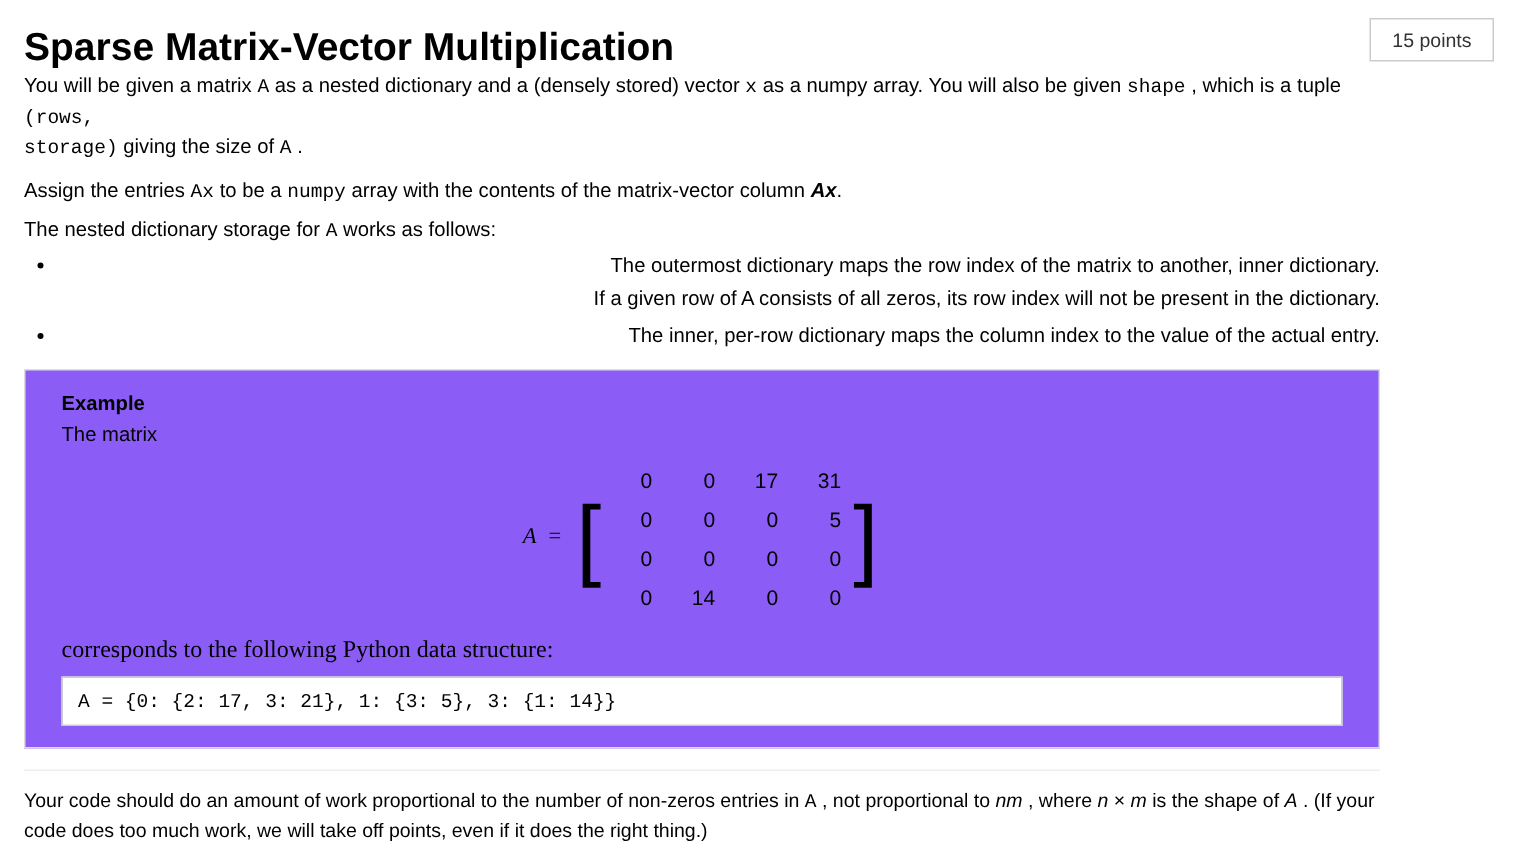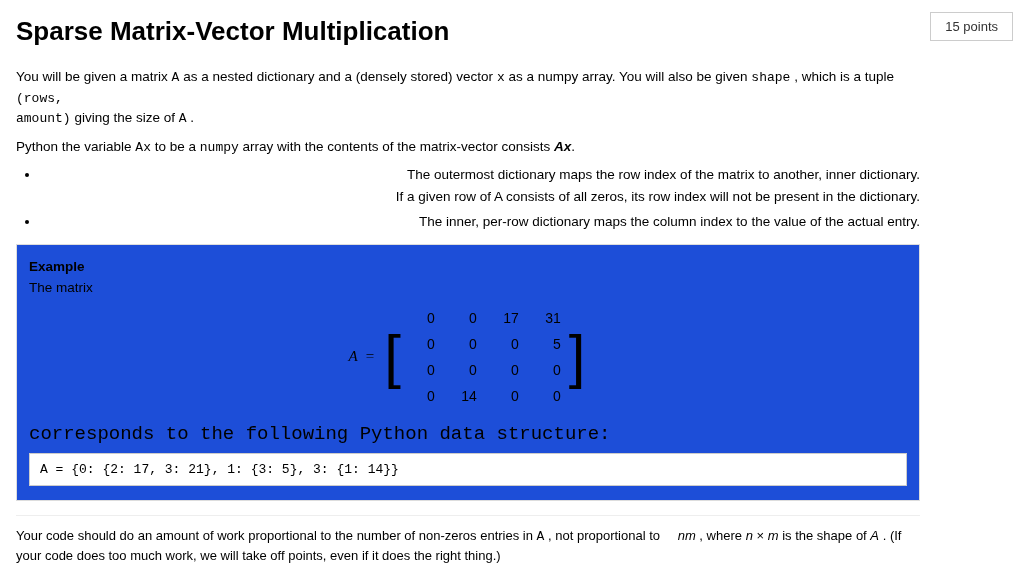--- a/index.html
+++ b/index.html
@@ -20,7 +20,7 @@
       font-family: Arial, Helvetica, sans-serif;
       font-size: 26px;
       font-weight: bold;
-      margin-bottom: 20px;
+      margin-bottom: 0;
     }
     .points-box {
       position: absolute;

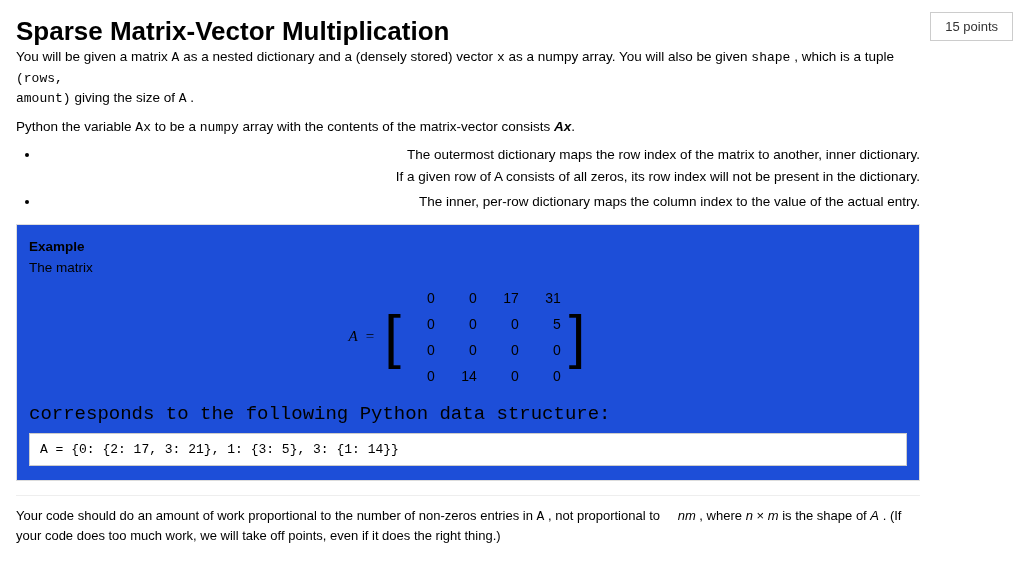--- a/index.html
+++ b/index.html
@@ -25,7 +25,7 @@
     .points-box {
       position: absolute;
       top: 12px;
-      right: 11px;
+      right: 28px;
       border: 1px solid #ccc;
       padding: 6px 14px;
       font-family: Arial, sans-serif;

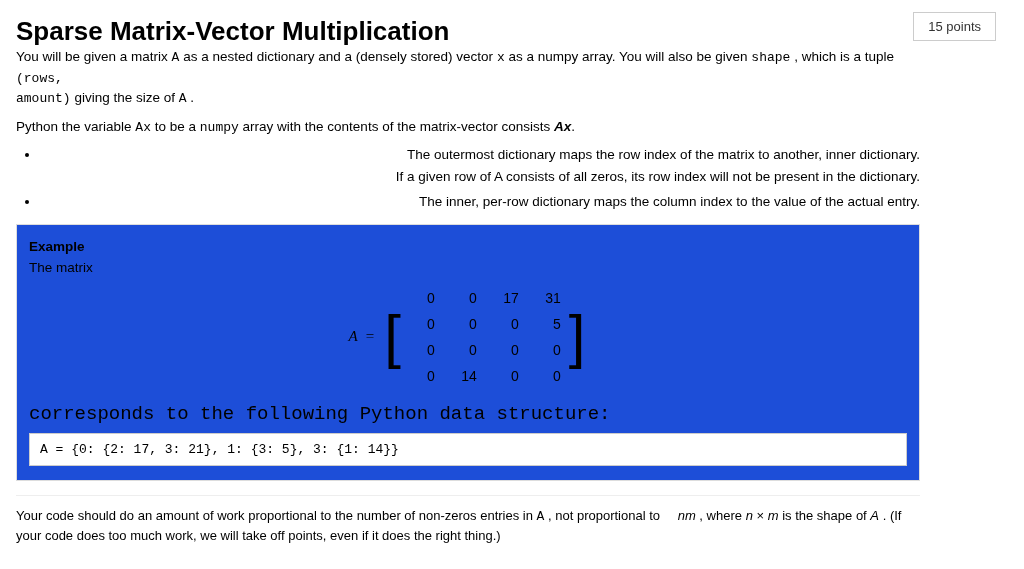--- a/index.html
+++ b/index.html
@@ -188,7 +188,7 @@
     <span>, which is a tuple</span>
     <code>(rows,</code>
     <br>
-    <code>amount)</code>
+    <code>storage)</code>
     <span>giving the size of</span>
     <code>A</code>
     <span>.</span>

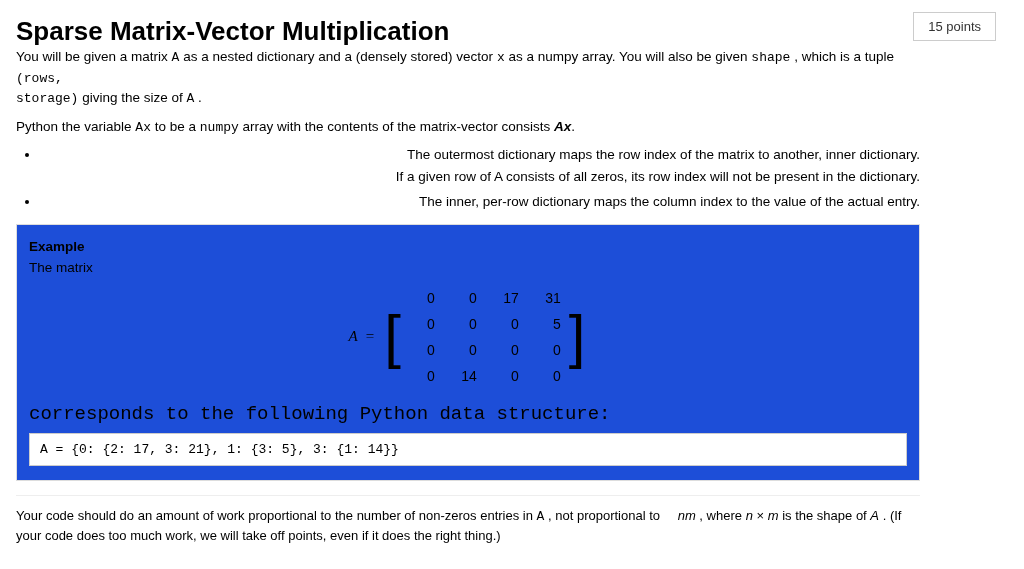--- a/index.html
+++ b/index.html
@@ -195,7 +195,7 @@
   </p>
 
   <p class="assign-text">
-    <span>Python the variable</span>
+    <span>Assign the entries</span>
     <code>Ax</code>
     <span>to be a</span>
     <span class="numpy-inline">numpy</span>

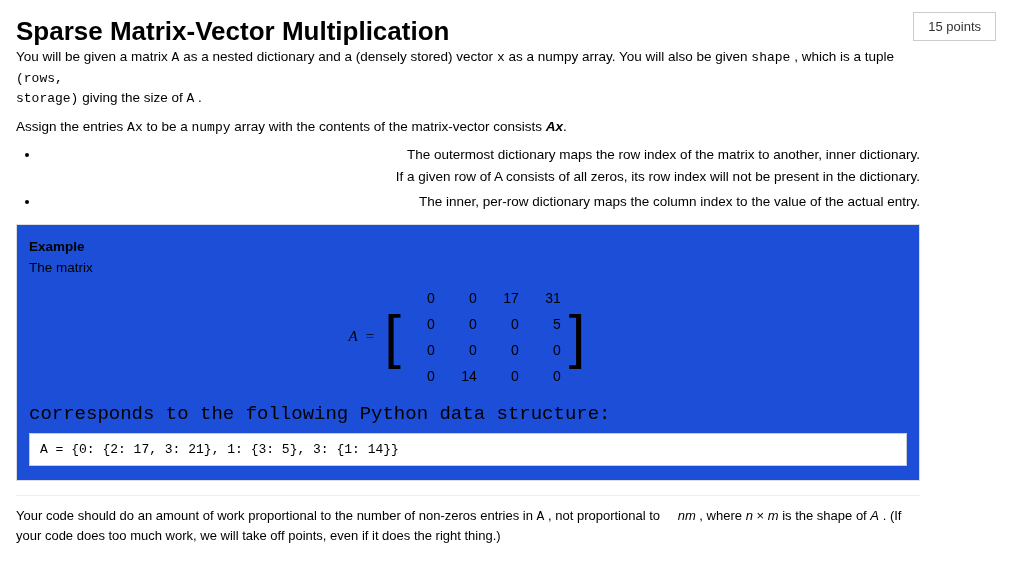--- a/index.html
+++ b/index.html
@@ -199,7 +199,7 @@
     <code>Ax</code>
     <span>to be a</span>
     <span class="numpy-inline">numpy</span>
-    <span>array with the contents of the matrix-vector consists</span>
+    <span>array with the contents of the matrix-vector column</span>
     <span style="font-style:italic;font-weight:bold;">Ax</span><span>.</span>
   </p>
 

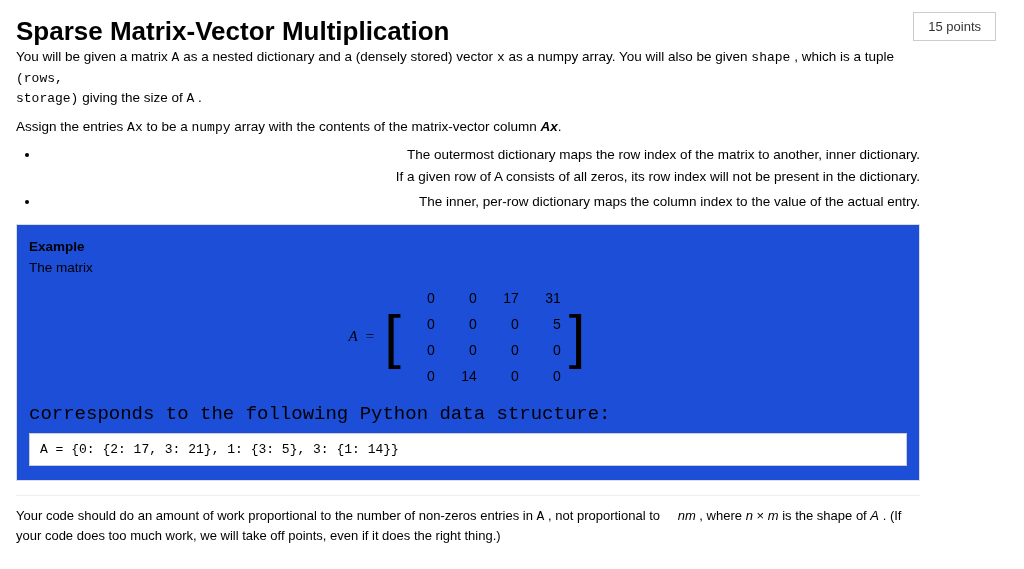--- a/index.html
+++ b/index.html
@@ -203,6 +203,11 @@
     <span style="font-style:italic;font-weight:bold;">Ax</span><span>.</span>
   </p>
 
+  <p class="nested-dict-text">
+    <span>The nested dictionary storage for</span>
+    <code>A</code>
+    <span>works as follows:</span>
+  </p>
 
   <ul class="bullet-list">
     <li>

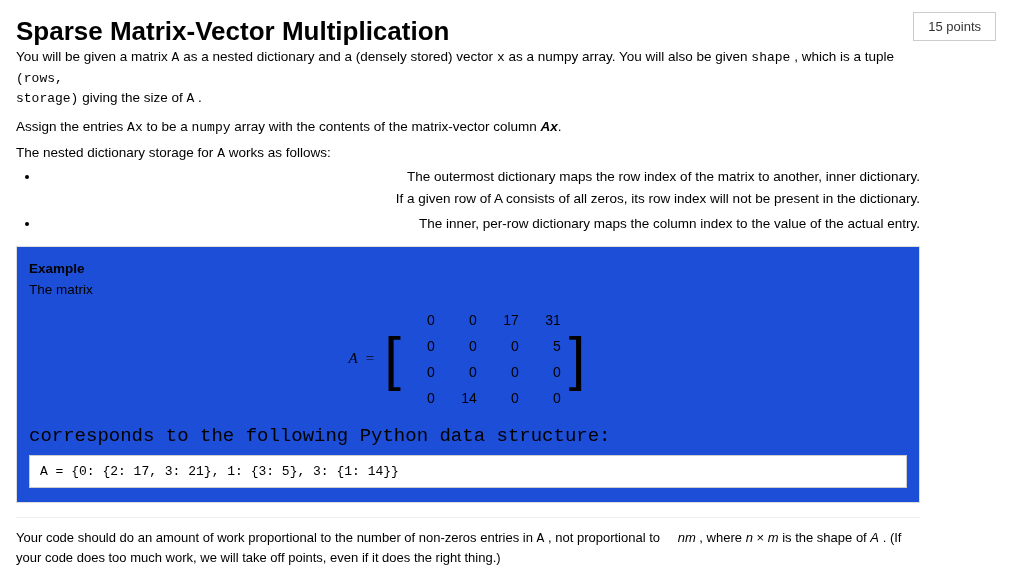--- a/index.html
+++ b/index.html
@@ -75,9 +75,9 @@
       list-style: none;
     }
     .example-box {
-      background: #1d4ed8;
+      background: #8b5cf6;
       border: 1px solid #ddd;
-      padding: 14px 12px;
+      padding: 14px 24px;
       margin: 12px 0;
     }
     .example-label {

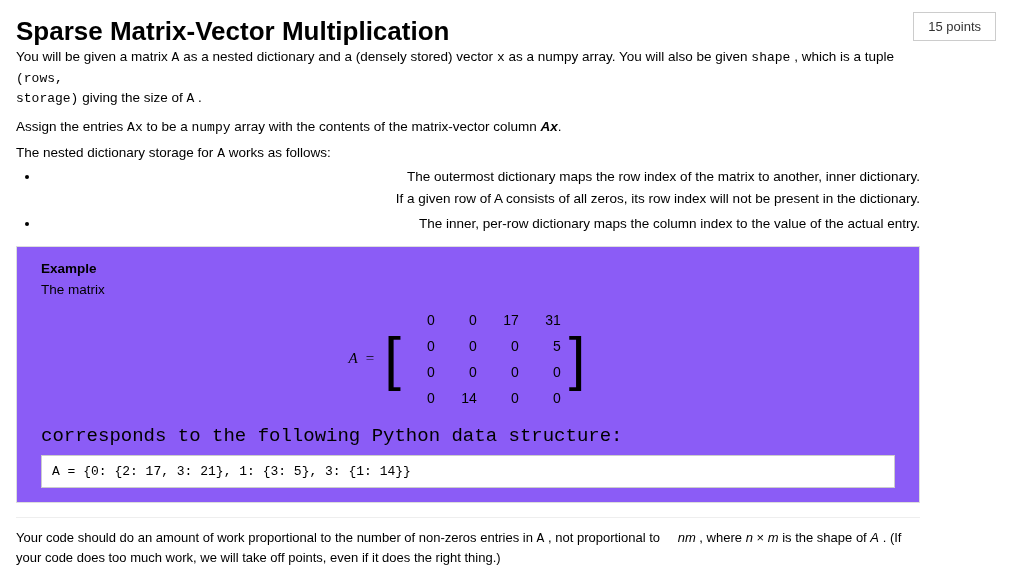--- a/index.html
+++ b/index.html
@@ -142,8 +142,8 @@
       min-width: 28px;
     }
     .corresponds-text {
-      font-family: Liberation Mono, monospace;
-      font-size: 19px;
+      font-family: Liberation Serif, serif;
+      font-size: 16px;
       margin-bottom: 8px;
     }
     .code-block {

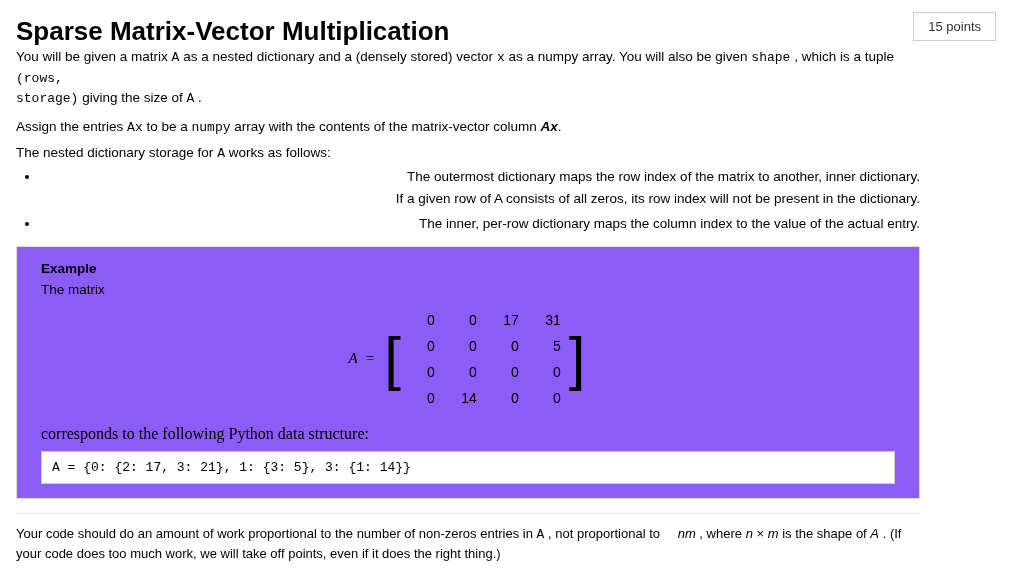--- a/index.html
+++ b/index.html
@@ -264,7 +264,7 @@
     <span>Your code should do an amount of work proportional to the number of non-zeros entries in</span>
     <code>A</code>
     <span>, not proportional to</span>
-    <span style="font-style:italic;margin-left:14px;">nm</span>
+    <span style="font-style:italic;">nm</span>
     <span>, where</span>
     <span style="font-style:italic;">n</span>
     <span>×</span>

